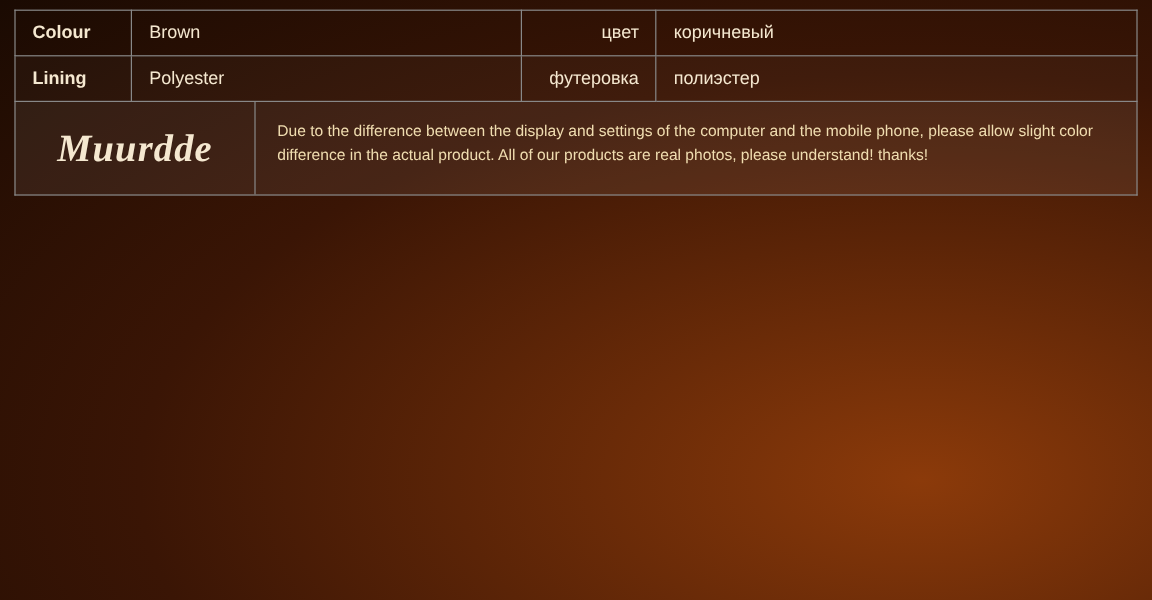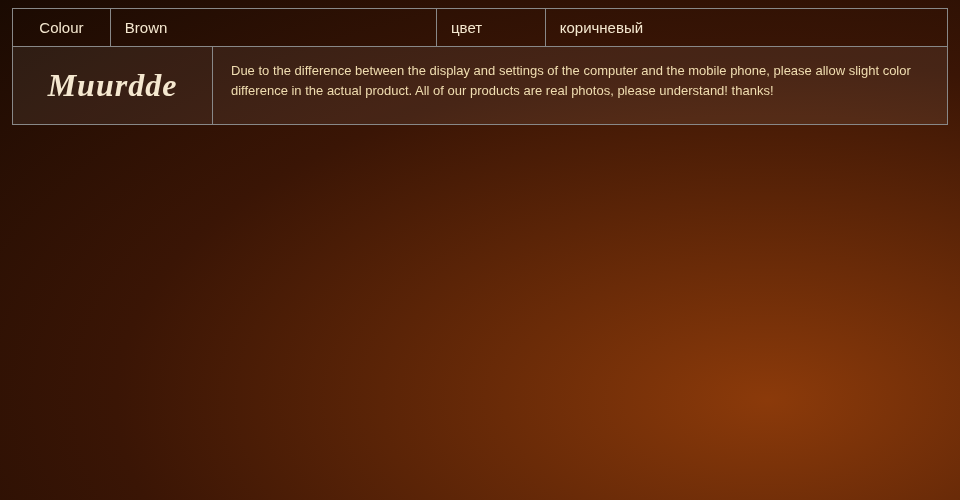--- a/index.html
+++ b/index.html
@@ -51,8 +51,7 @@
 
     .col-label-en {
       width: 90px;
-      text-align: center;
-      font-weight: normal;
+      font-weight: bold;
       color: #f5e8d0;
       font-size: 15px;
       background: transparent;

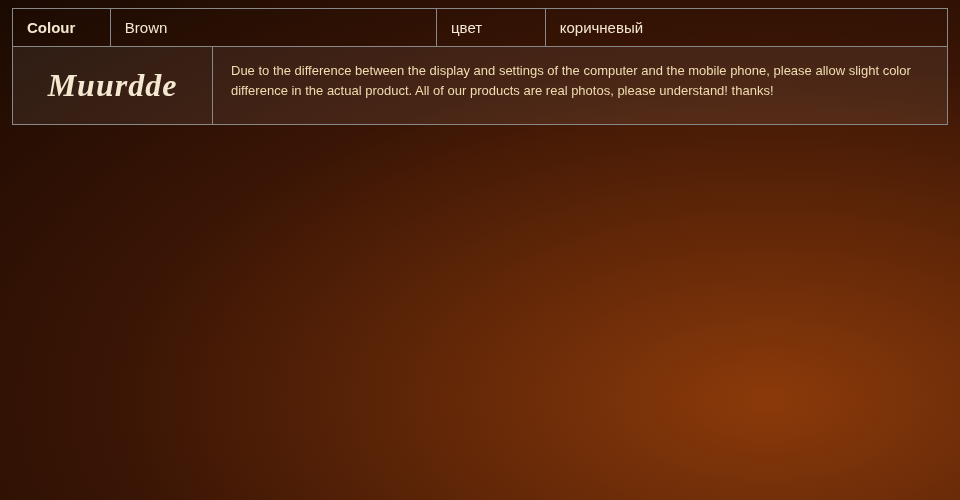--- a/index.html
+++ b/index.html
@@ -66,7 +66,7 @@
 
     .col-label-ru {
       width: 100px;
-      text-align: left;
+      text-align: right;
       color: #f5e8d0;
       font-size: 15px;
       background: transparent;

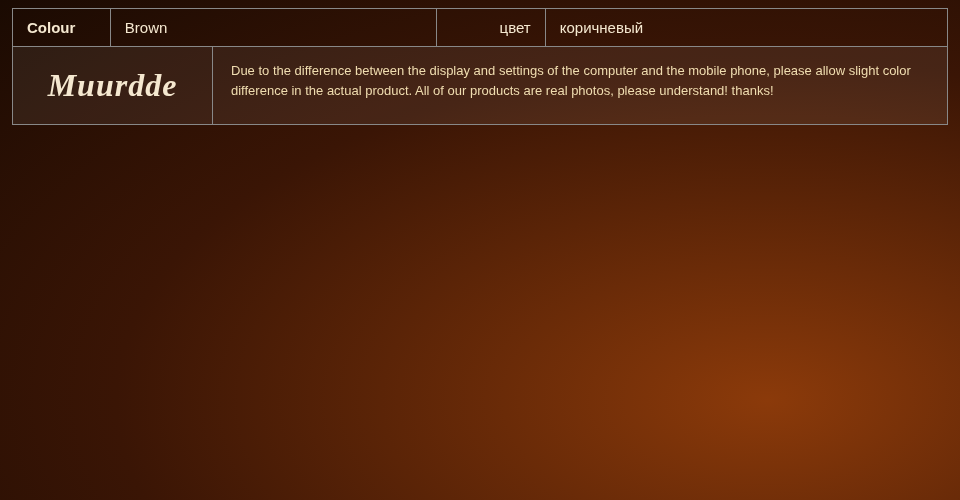--- a/index.html
+++ b/index.html
@@ -154,6 +154,12 @@
             <td class="col-label-ru">цвет</td>
             <td class="col-value-ru">коричневый</td>
           </tr>
+          <tr>
+            <td class="col-label-en">Lining</td>
+            <td class="col-value-en">Polyester</td>
+            <td class="col-label-ru">футеровка</td>
+            <td class="col-value-ru">полиэстер</td>
+          </tr>
         </tbody>
     </table>
 

